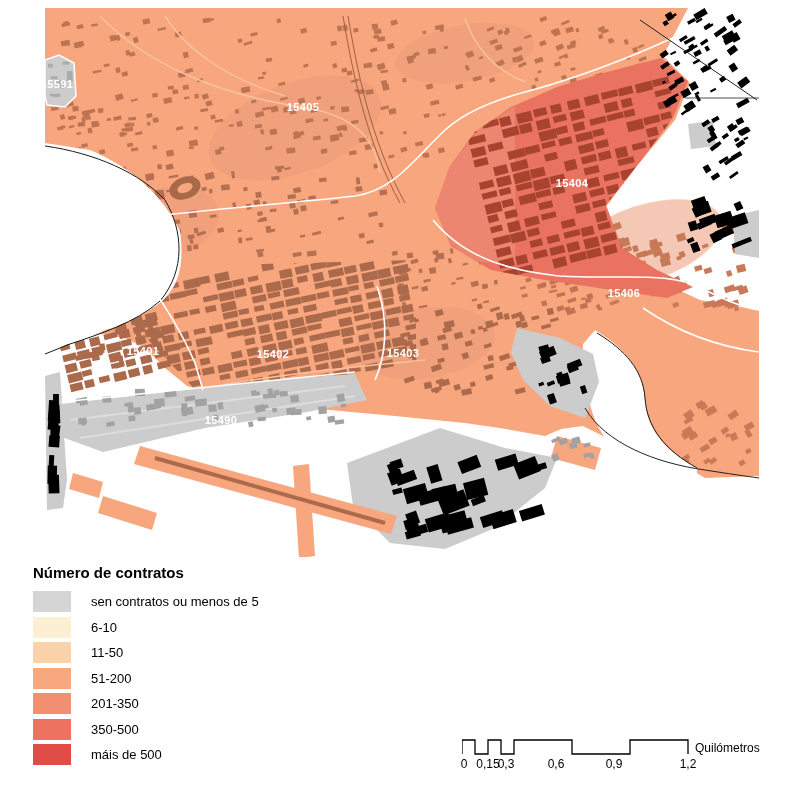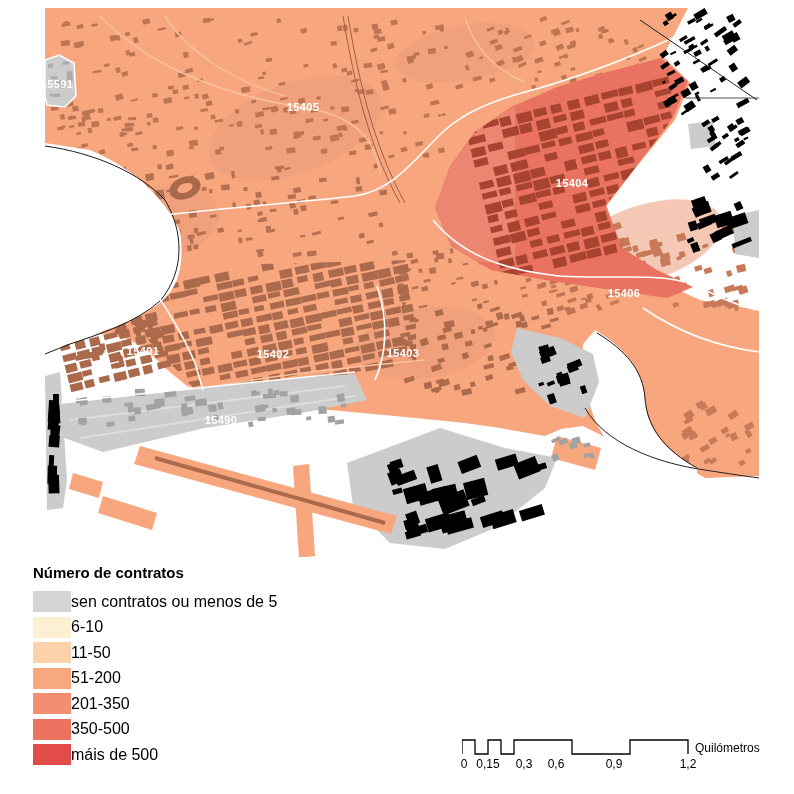--- a/index.html
+++ b/index.html
@@ -13,7 +13,7 @@
   .legend-title{font-size:15px;font-weight:700;color:#000;margin:0 0 10px 0;}
   .legend-row{display:flex;align-items:center;height:21px;margin-bottom:4.5px;}
   .legend-swatch{width:38px;height:21px;flex:0 0 38px;}
-  .legend-label{font-size:16px;color:#000;margin-left:0;white-space:nowrap;}
+  .legend-label{font-size:13px;color:#000;margin-left:20px;white-space:nowrap;}
   .scalebar{position:absolute;left:455px;top:733px;width:335px;height:45px;}
   .scalebar svg{position:absolute;left:7px;top:6px;}
   .sb-ticks{position:absolute;left:7px;top:24px;width:320px;height:16px;}

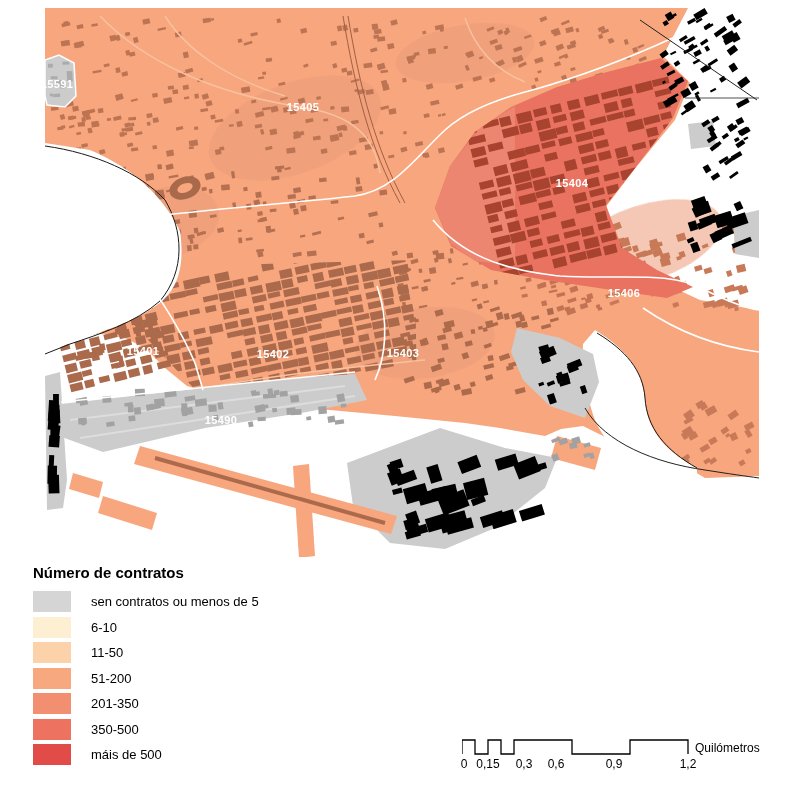--- a/index.html
+++ b/index.html
@@ -1338,7 +1338,7 @@
   <div class="sb-ticks">
     <span class="sb-tick" style="left:2px">0</span>
     <span class="sb-tick" style="left:26px">0,15</span>
-    <span class="sb-tick" style="left:62px">0,3</span>
+    <span class="sb-tick" style="left:44px">0,3</span>
     <span class="sb-tick" style="left:94px">0,6</span>
     <span class="sb-tick" style="left:152px">0,9</span>
     <span class="sb-tick" style="left:226px">1,2</span>

